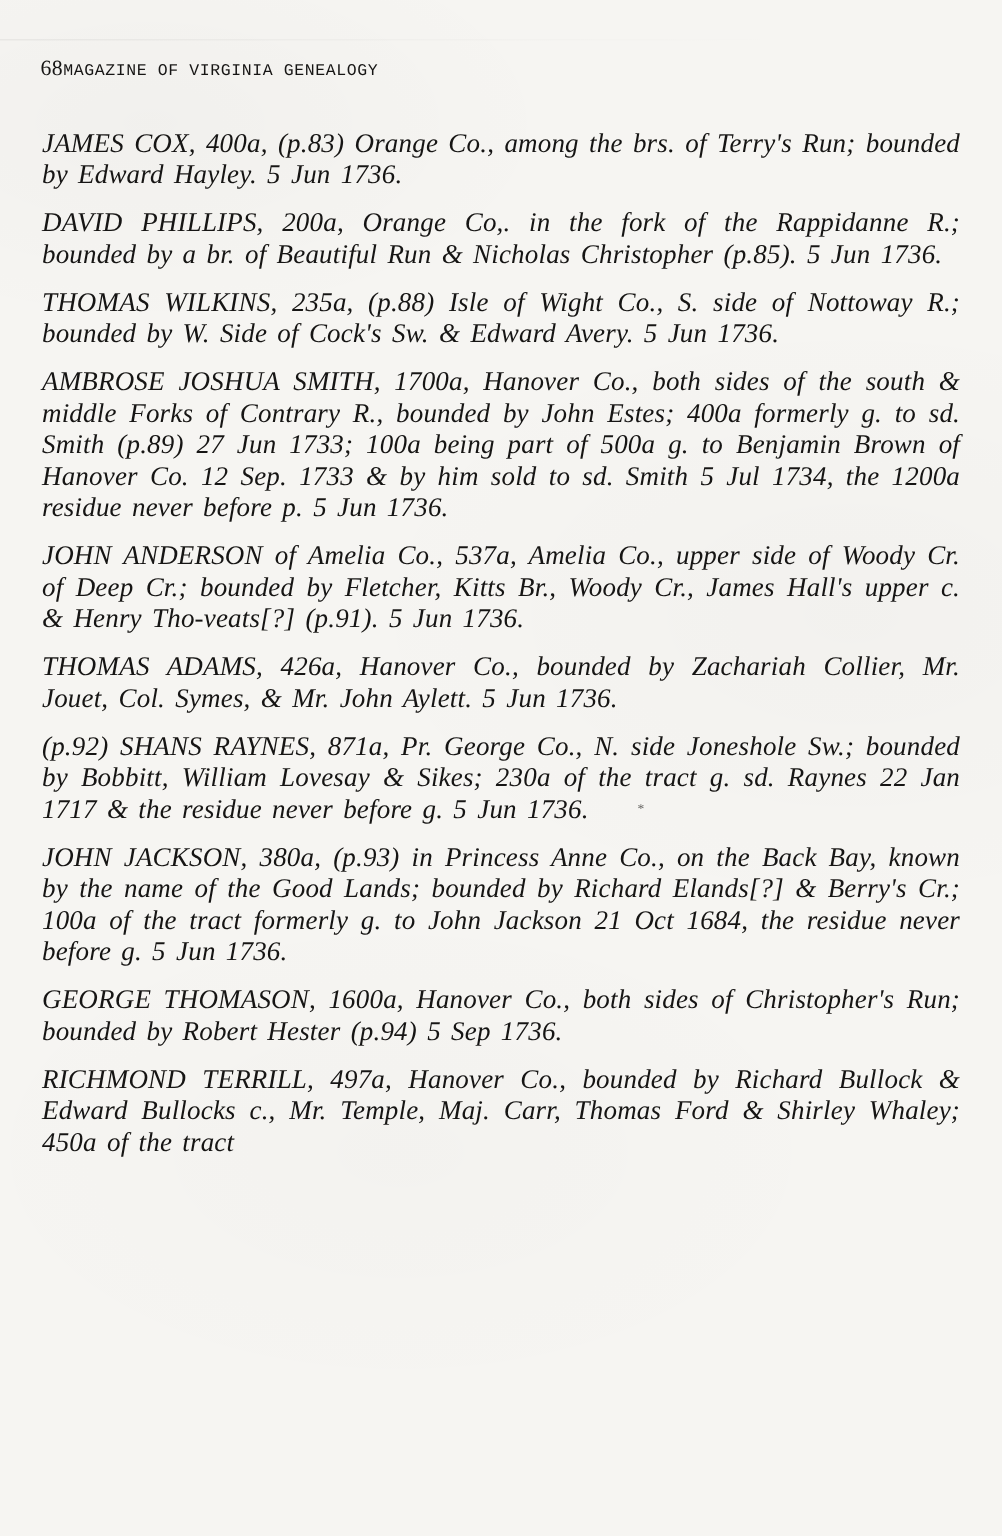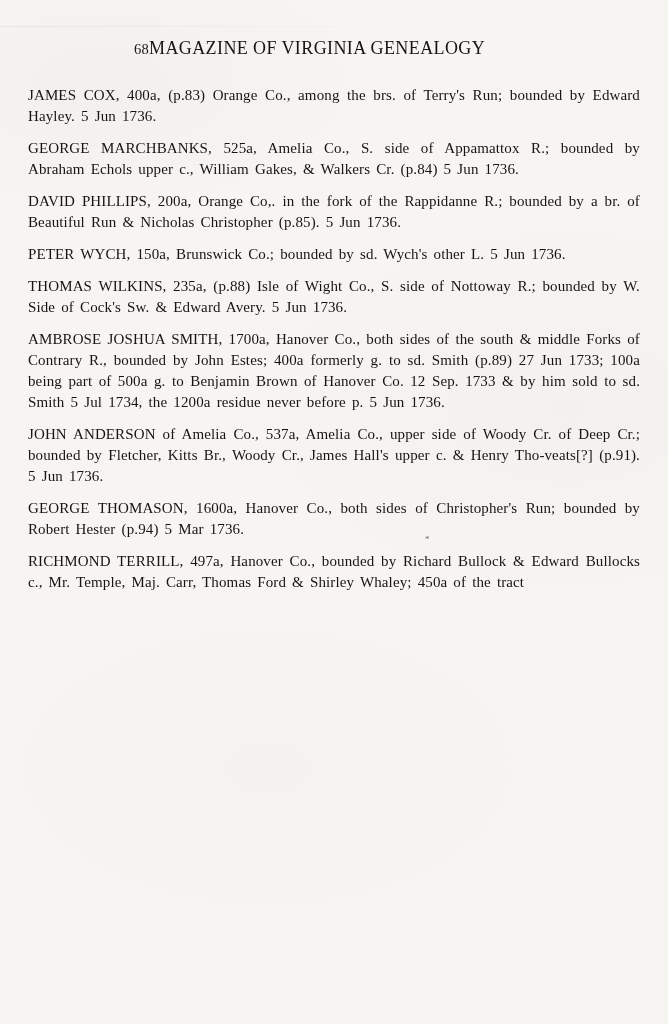--- a/index.html
+++ b/index.html
@@ -27,7 +27,7 @@
     left: 27px;
     right: 76px;
     display: flex;
-    justify-content: center;
+    justify-content: flex-start;
     align-items: baseline;
     font-size: 15px;
   }

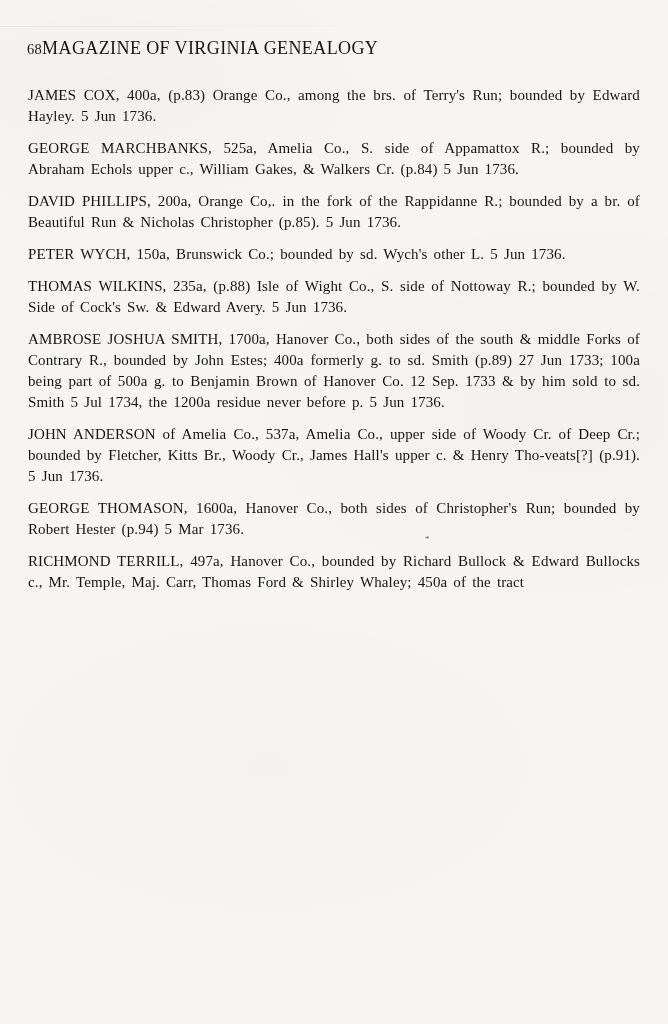--- a/index.html
+++ b/index.html
@@ -36,8 +36,9 @@
     letter-spacing: 0.3px;
   }
   .journal-title {
-    font-size: 18px;
+    font-size: 11px;
     letter-spacing: 0.4px;
+    font-family: Liberation Mono, monospace;
   }
   .entries {
     position: absolute;

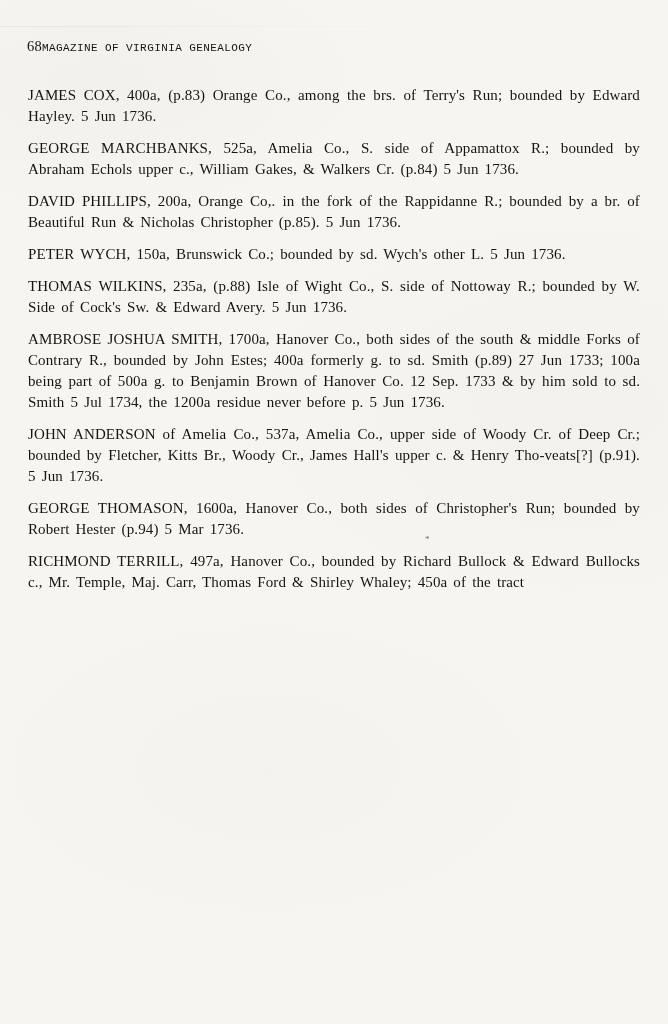--- a/index.html
+++ b/index.html
@@ -48,11 +48,12 @@
   }
   .entry {
     margin: 0 0 11px 0;
-    font-size: 15px;
+    font-size: 18px;
     line-height: 21px;
     text-align: justify;
     letter-spacing: 0.12px;
     word-spacing: 2.2px;
+    font-style: italic;
   }
   .artifact {
     position: absolute;

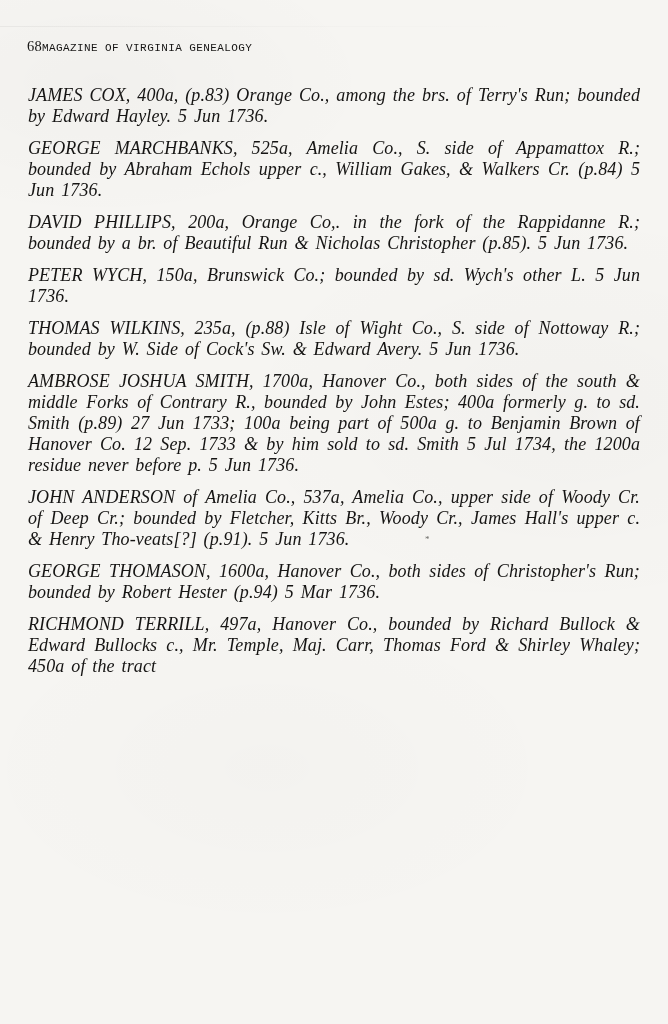--- a/index.html
+++ b/index.html
@@ -85,7 +85,6 @@
 
   <main class="entries">
     <p class="entry">JAMES COX, 400a, (p.83) Orange Co., among the brs. of Terry's Run; bounded by Edward Hayley. 5 Jun 1736.</p>
-    <p class="entry">GEORGE MARCHBANKS, 525a, Amelia Co., S. side of Appamattox R.; bounded by Abraham Echols upper c., William Gakes, &amp; Walkers Cr. (p.84) 5 Jun 1736.</p>
     <p class="entry">DAVID PHILLIPS, 200a, Orange Co,. in the fork of the Rappidanne R.; bounded by a br. of Beautiful Run &amp; Nicholas Christopher (p.85). 5 Jun 1736.</p>
     <p class="entry">PETER WYCH, 150a, Brunswick Co.; bounded by sd. Wych's other L. 5 Jun 1736.</p>
     <p class="entry">THOMAS WILKINS, 235a, (p.88) Isle of Wight Co., S. side of Nottoway R.; bounded by W. Side of Cock's Sw. &amp; Edward Avery. 5 Jun 1736.</p>

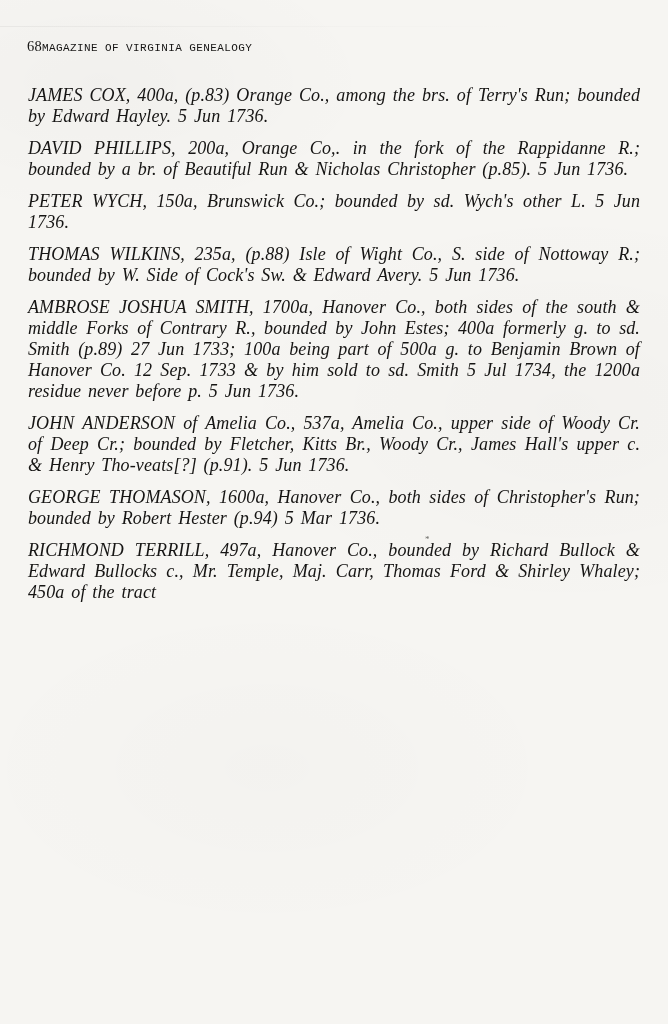--- a/index.html
+++ b/index.html
@@ -86,7 +86,6 @@
   <main class="entries">
     <p class="entry">JAMES COX, 400a, (p.83) Orange Co., among the brs. of Terry's Run; bounded by Edward Hayley. 5 Jun 1736.</p>
     <p class="entry">DAVID PHILLIPS, 200a, Orange Co,. in the fork of the Rappidanne R.; bounded by a br. of Beautiful Run &amp; Nicholas Christopher (p.85). 5 Jun 1736.</p>
-    <p class="entry">PETER WYCH, 150a, Brunswick Co.; bounded by sd. Wych's other L. 5 Jun 1736.</p>
     <p class="entry">THOMAS WILKINS, 235a, (p.88) Isle of Wight Co., S. side of Nottoway R.; bounded by W. Side of Cock's Sw. &amp; Edward Avery. 5 Jun 1736.</p>
     <p class="entry">AMBROSE JOSHUA SMITH, 1700a, Hanover Co., both sides of the south &amp; middle Forks of Contrary R., bounded by John Estes; 400a formerly g. to sd. Smith (p.89) 27 Jun 1733; 100a being part of 500a g. to Benjamin Brown of Hanover Co. 12 Sep. 1733 &amp; by him sold to sd. Smith 5 Jul 1734, the 1200a residue never before p. 5 Jun 1736.</p>
     <p class="entry">JOHN ANDERSON of Amelia Co., 537a, Amelia Co., upper side of Woody Cr. of Deep Cr.; bounded by Fletcher, Kitts Br., Woody Cr., James Hall's upper c. &amp; Henry Tho-veats[?] (p.91). 5 Jun 1736.</p>

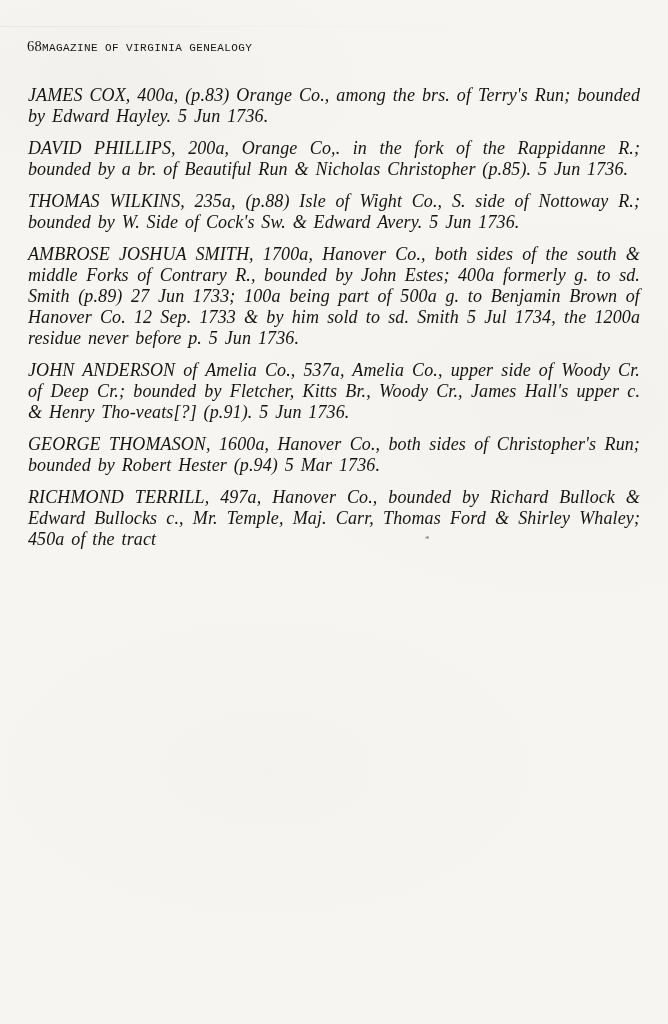--- a/index.html
+++ b/index.html
@@ -89,6 +89,7 @@
     <p class="entry">THOMAS WILKINS, 235a, (p.88) Isle of Wight Co., S. side of Nottoway R.; bounded by W. Side of Cock's Sw. &amp; Edward Avery. 5 Jun 1736.</p>
     <p class="entry">AMBROSE JOSHUA SMITH, 1700a, Hanover Co., both sides of the south &amp; middle Forks of Contrary R., bounded by John Estes; 400a formerly g. to sd. Smith (p.89) 27 Jun 1733; 100a being part of 500a g. to Benjamin Brown of Hanover Co. 12 Sep. 1733 &amp; by him sold to sd. Smith 5 Jul 1734, the 1200a residue never before p. 5 Jun 1736.</p>
     <p class="entry">JOHN ANDERSON of Amelia Co., 537a, Amelia Co., upper side of Woody Cr. of Deep Cr.; bounded by Fletcher, Kitts Br., Woody Cr., James Hall's upper c. &amp; Henry Tho-veats[?] (p.91). 5 Jun 1736.</p>
+    <p class="entry">THOMAS ADAMS, 426a, Hanover Co., bounded by Zachariah Collier, Mr. Jouet, Col. Symes, &amp; Mr. John Aylett. 5 Jun 1736.</p>
     <p class="entry">GEORGE THOMASON, 1600a, Hanover Co., both sides of Christopher's Run; bounded by Robert Hester (p.94) 5 Mar 1736.</p>
     <p class="entry">RICHMOND TERRILL, 497a, Hanover Co., bounded by Richard Bullock &amp; Edward Bullocks c., Mr. Temple, Maj. Carr, Thomas Ford &amp; Shirley Whaley; 450a of the tract</p>
   </main>

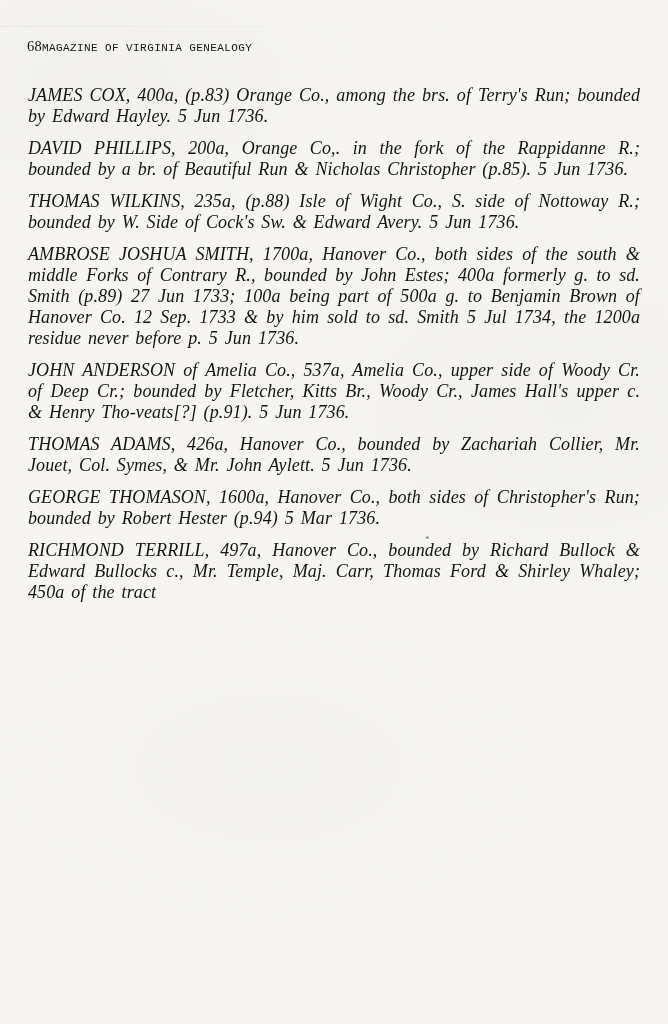--- a/index.html
+++ b/index.html
@@ -90,6 +90,7 @@
     <p class="entry">AMBROSE JOSHUA SMITH, 1700a, Hanover Co., both sides of the south &amp; middle Forks of Contrary R., bounded by John Estes; 400a formerly g. to sd. Smith (p.89) 27 Jun 1733; 100a being part of 500a g. to Benjamin Brown of Hanover Co. 12 Sep. 1733 &amp; by him sold to sd. Smith 5 Jul 1734, the 1200a residue never before p. 5 Jun 1736.</p>
     <p class="entry">JOHN ANDERSON of Amelia Co., 537a, Amelia Co., upper side of Woody Cr. of Deep Cr.; bounded by Fletcher, Kitts Br., Woody Cr., James Hall's upper c. &amp; Henry Tho-veats[?] (p.91). 5 Jun 1736.</p>
     <p class="entry">THOMAS ADAMS, 426a, Hanover Co., bounded by Zachariah Collier, Mr. Jouet, Col. Symes, &amp; Mr. John Aylett. 5 Jun 1736.</p>
+    <p class="entry">(p.92) SHANS RAYNES, 871a, Pr. George Co., N. side Joneshole Sw.; bounded by Bobbitt, William Lovesay &amp; Sikes; 230a of the tract g. sd. Raynes 22 Jan 1717 &amp; the residue never before g. 5 Jun 1736.</p>
     <p class="entry">GEORGE THOMASON, 1600a, Hanover Co., both sides of Christopher's Run; bounded by Robert Hester (p.94) 5 Mar 1736.</p>
     <p class="entry">RICHMOND TERRILL, 497a, Hanover Co., bounded by Richard Bullock &amp; Edward Bullocks c., Mr. Temple, Maj. Carr, Thomas Ford &amp; Shirley Whaley; 450a of the tract</p>
   </main>

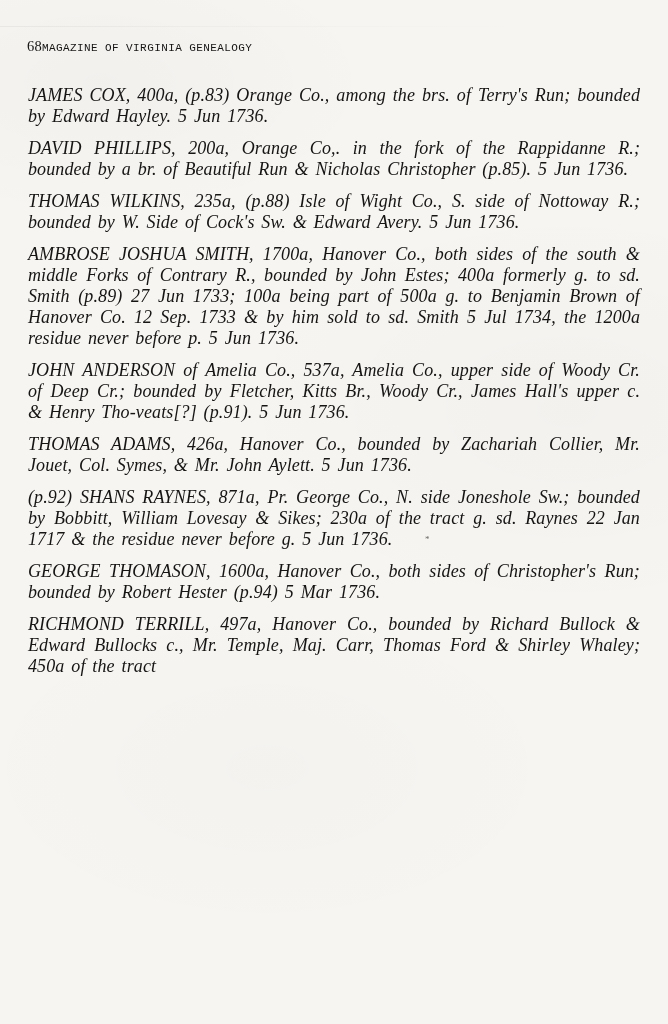--- a/index.html
+++ b/index.html
@@ -91,6 +91,7 @@
     <p class="entry">JOHN ANDERSON of Amelia Co., 537a, Amelia Co., upper side of Woody Cr. of Deep Cr.; bounded by Fletcher, Kitts Br., Woody Cr., James Hall's upper c. &amp; Henry Tho-veats[?] (p.91). 5 Jun 1736.</p>
     <p class="entry">THOMAS ADAMS, 426a, Hanover Co., bounded by Zachariah Collier, Mr. Jouet, Col. Symes, &amp; Mr. John Aylett. 5 Jun 1736.</p>
     <p class="entry">(p.92) SHANS RAYNES, 871a, Pr. George Co., N. side Joneshole Sw.; bounded by Bobbitt, William Lovesay &amp; Sikes; 230a of the tract g. sd. Raynes 22 Jan 1717 &amp; the residue never before g. 5 Jun 1736.</p>
+    <p class="entry">JOHN JACKSON, 380a, (p.93) in Princess Anne Co., on the Back Bay, known by the name of the Good Lands; bounded by Richard Elands[?] &amp; Berry's Cr.; 100a of the tract formerly g. to John Jackson 21 Oct 1684, the residue never before g. 5 Jun 1736.</p>
     <p class="entry">GEORGE THOMASON, 1600a, Hanover Co., both sides of Christopher's Run; bounded by Robert Hester (p.94) 5 Mar 1736.</p>
     <p class="entry">RICHMOND TERRILL, 497a, Hanover Co., bounded by Richard Bullock &amp; Edward Bullocks c., Mr. Temple, Maj. Carr, Thomas Ford &amp; Shirley Whaley; 450a of the tract</p>
   </main>

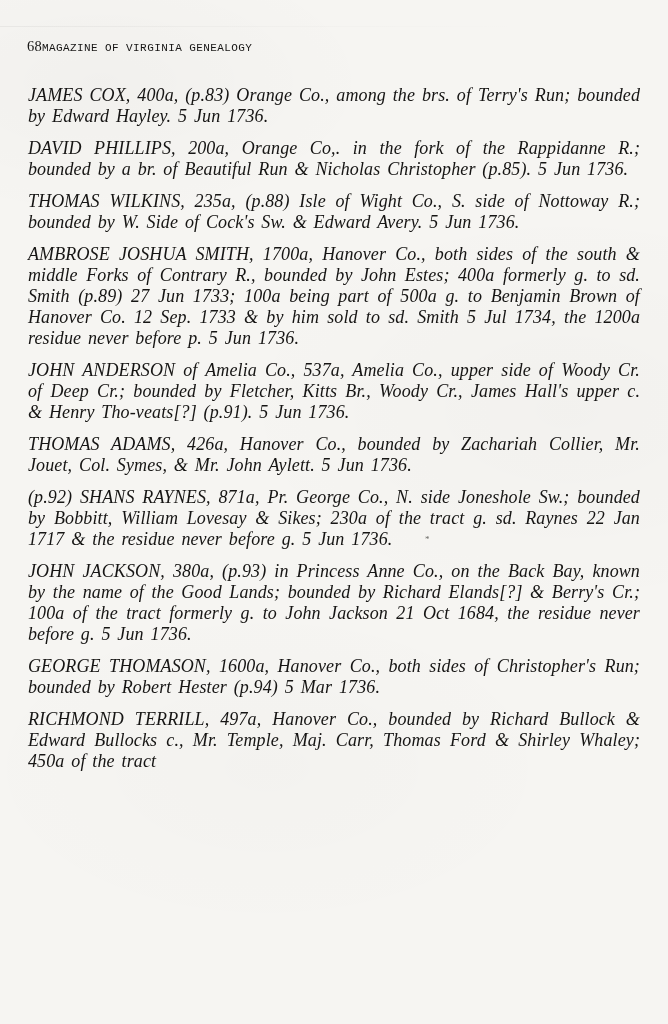--- a/index.html
+++ b/index.html
@@ -92,7 +92,7 @@
     <p class="entry">THOMAS ADAMS, 426a, Hanover Co., bounded by Zachariah Collier, Mr. Jouet, Col. Symes, &amp; Mr. John Aylett. 5 Jun 1736.</p>
     <p class="entry">(p.92) SHANS RAYNES, 871a, Pr. George Co., N. side Joneshole Sw.; bounded by Bobbitt, William Lovesay &amp; Sikes; 230a of the tract g. sd. Raynes 22 Jan 1717 &amp; the residue never before g. 5 Jun 1736.</p>
     <p class="entry">JOHN JACKSON, 380a, (p.93) in Princess Anne Co., on the Back Bay, known by the name of the Good Lands; bounded by Richard Elands[?] &amp; Berry's Cr.; 100a of the tract formerly g. to John Jackson 21 Oct 1684, the residue never before g. 5 Jun 1736.</p>
-    <p class="entry">GEORGE THOMASON, 1600a, Hanover Co., both sides of Christopher's Run; bounded by Robert Hester (p.94) 5 Mar 1736.</p>
+    <p class="entry">GEORGE THOMASON, 1600a, Hanover Co., both sides of Christopher's Run; bounded by Robert Hester (p.94) 5 Sep 1736.</p>
     <p class="entry">RICHMOND TERRILL, 497a, Hanover Co., bounded by Richard Bullock &amp; Edward Bullocks c., Mr. Temple, Maj. Carr, Thomas Ford &amp; Shirley Whaley; 450a of the tract</p>
   </main>
 

